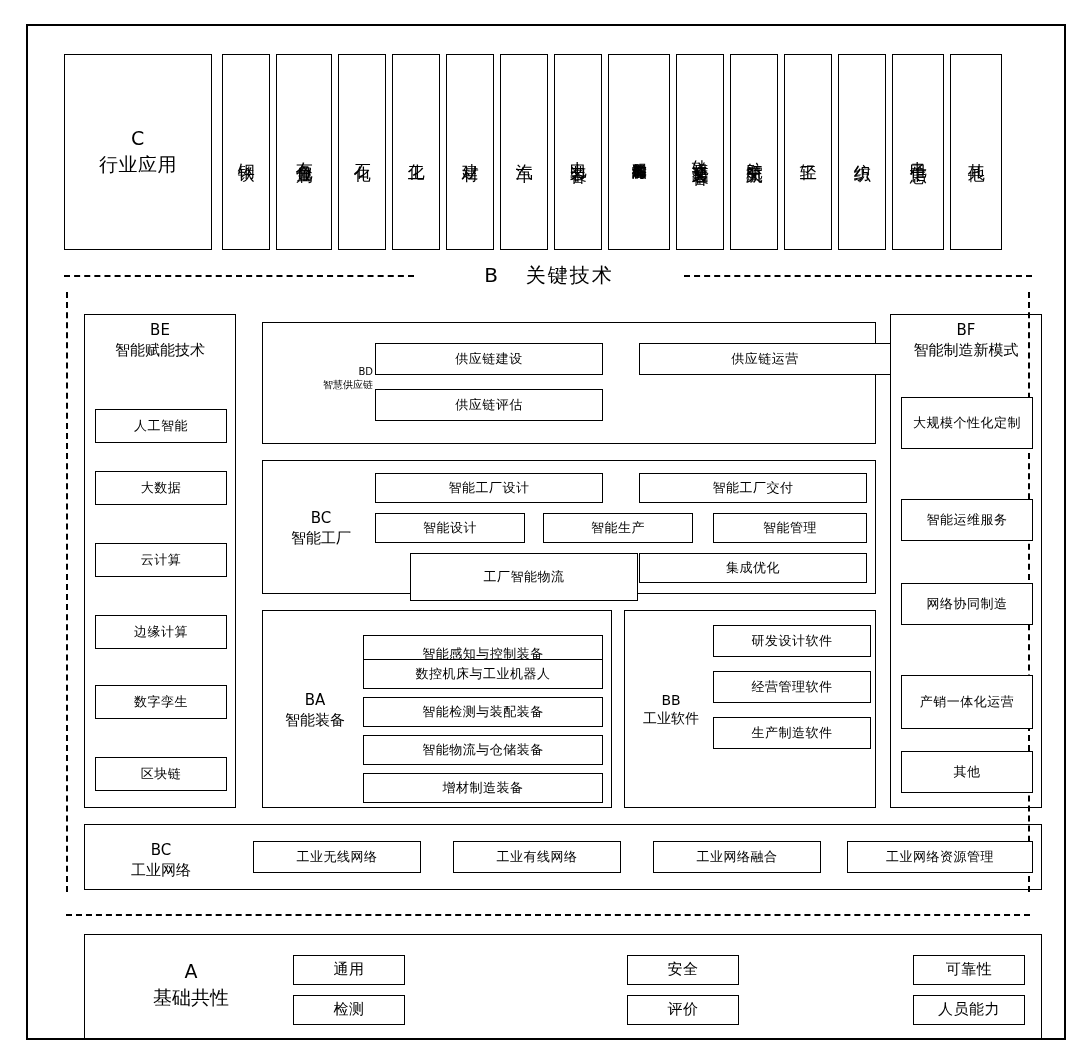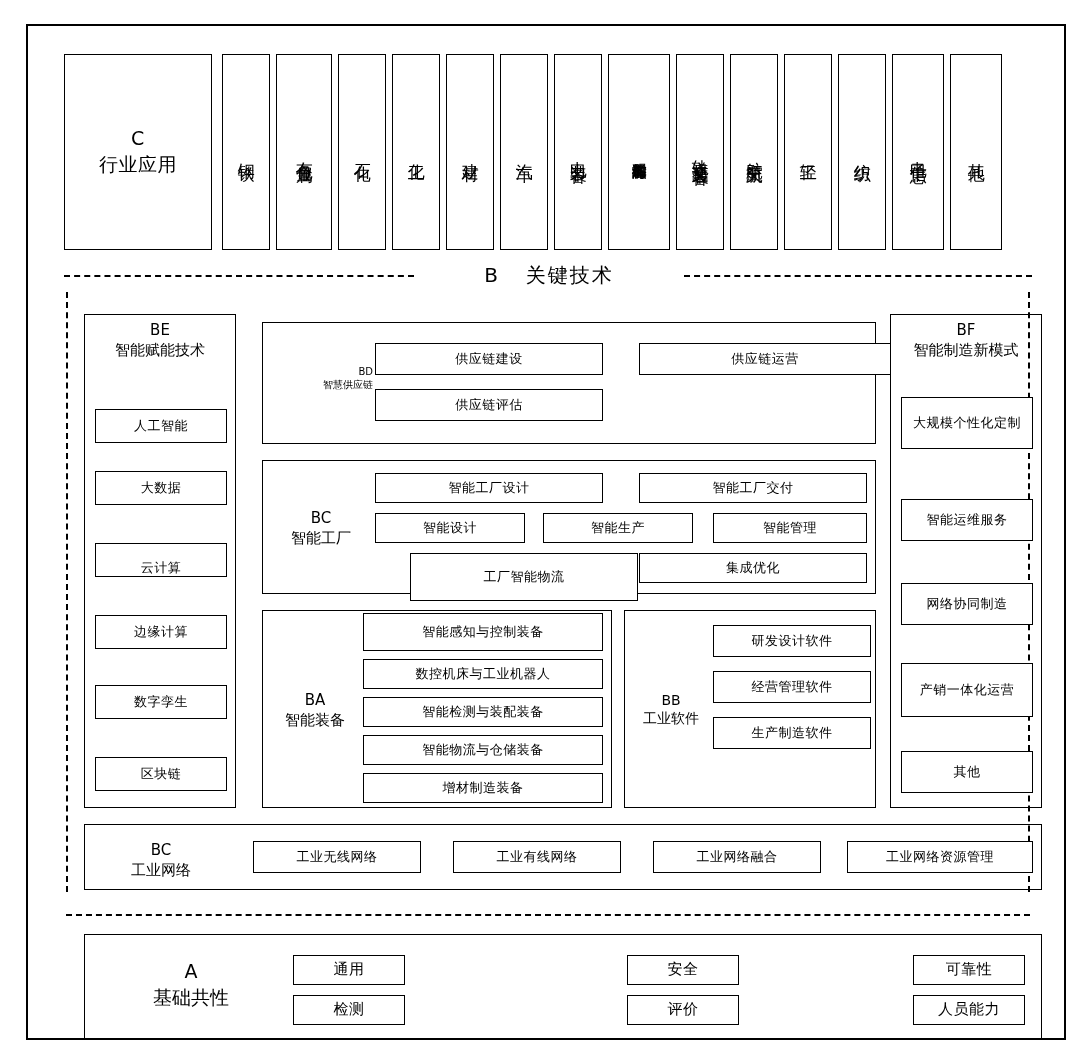--- a/index.html
+++ b/index.html
@@ -384,7 +384,7 @@
       <div class="box sub" style="top:156px;">
           <span>大数据</span>
         </div>
-      <div class="box sub" style="top:228px;align-items:flex-end;">
+      <div class="box sub" style="top:228px;">
           <span>云计算</span>
         </div>
       <div class="box sub" style="top:300px;">

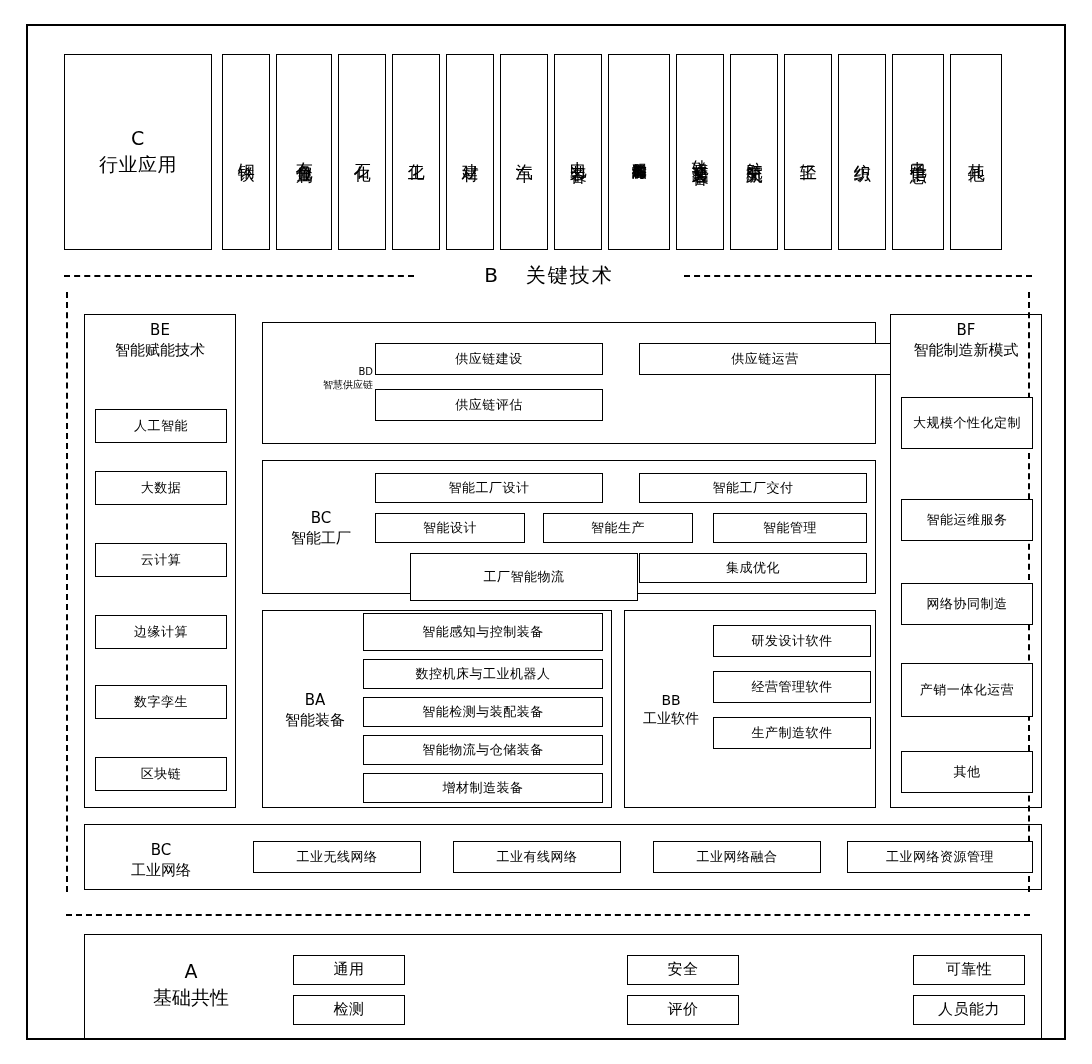--- a/index.html
+++ b/index.html
@@ -469,7 +469,7 @@
         <div>BA</div>
         <div>智能装备</div>
       </div>
-      <div class="box" style="position:absolute;left:100px;top:2px;width:240px;height:38px;">
+      <div class="box" style="position:absolute;left:100px;top:24px;width:240px;height:38px;">
           <span>智能感知与控制装备</span>
         </div>
       <div class="box" style="position:absolute;left:100px;top:48px;width:240px;height:30px;">

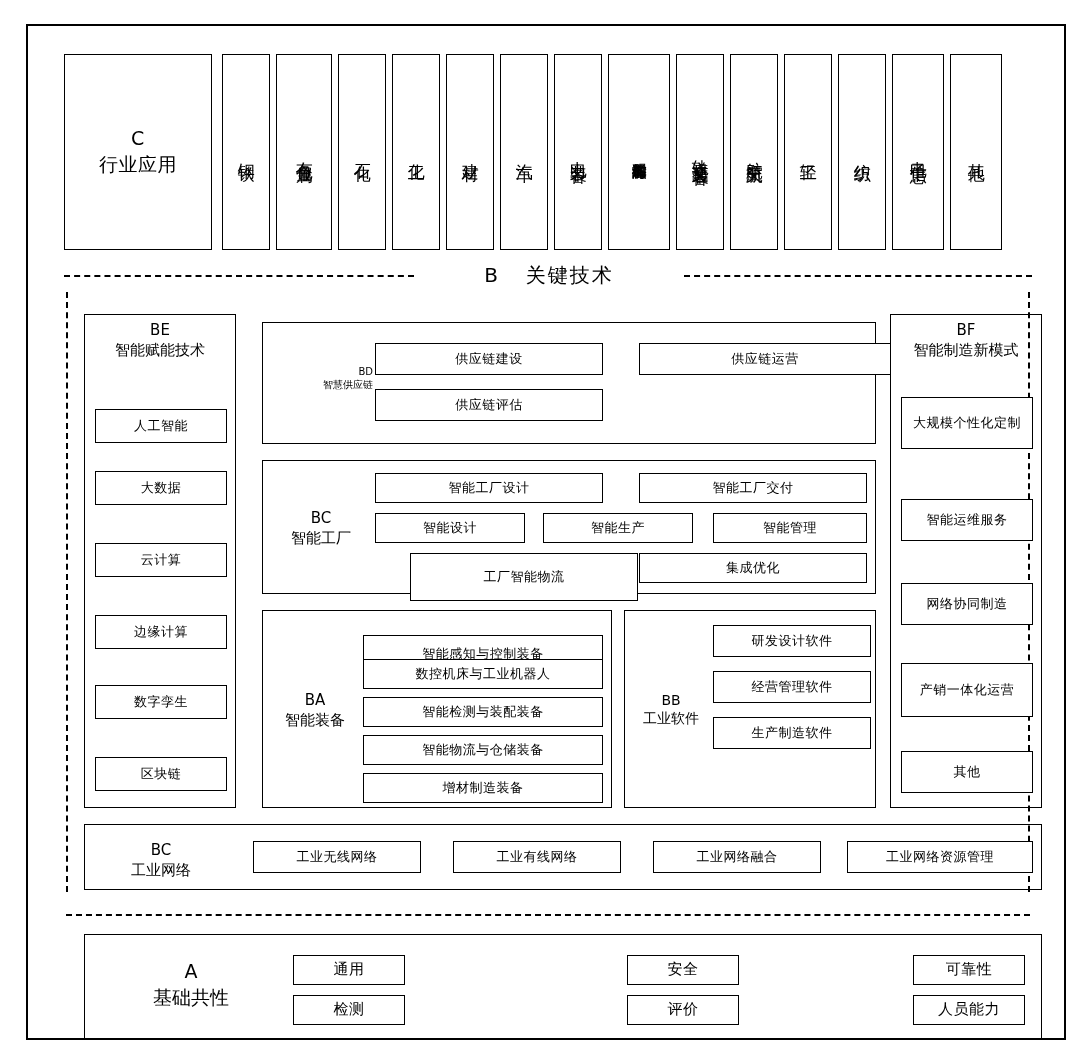--- a/index.html
+++ b/index.html
@@ -412,7 +412,7 @@
       <div class="box sub" style="top:268px;height:42px;">
           <span>网络协同制造</span>
         </div>
-      <div class="box sub" style="top:348px;height:54px;">
+      <div class="box sub" style="top:360px;height:54px;">
           <span>产销一体化运营</span>
         </div>
       <div class="box sub" style="top:436px;height:42px;">

